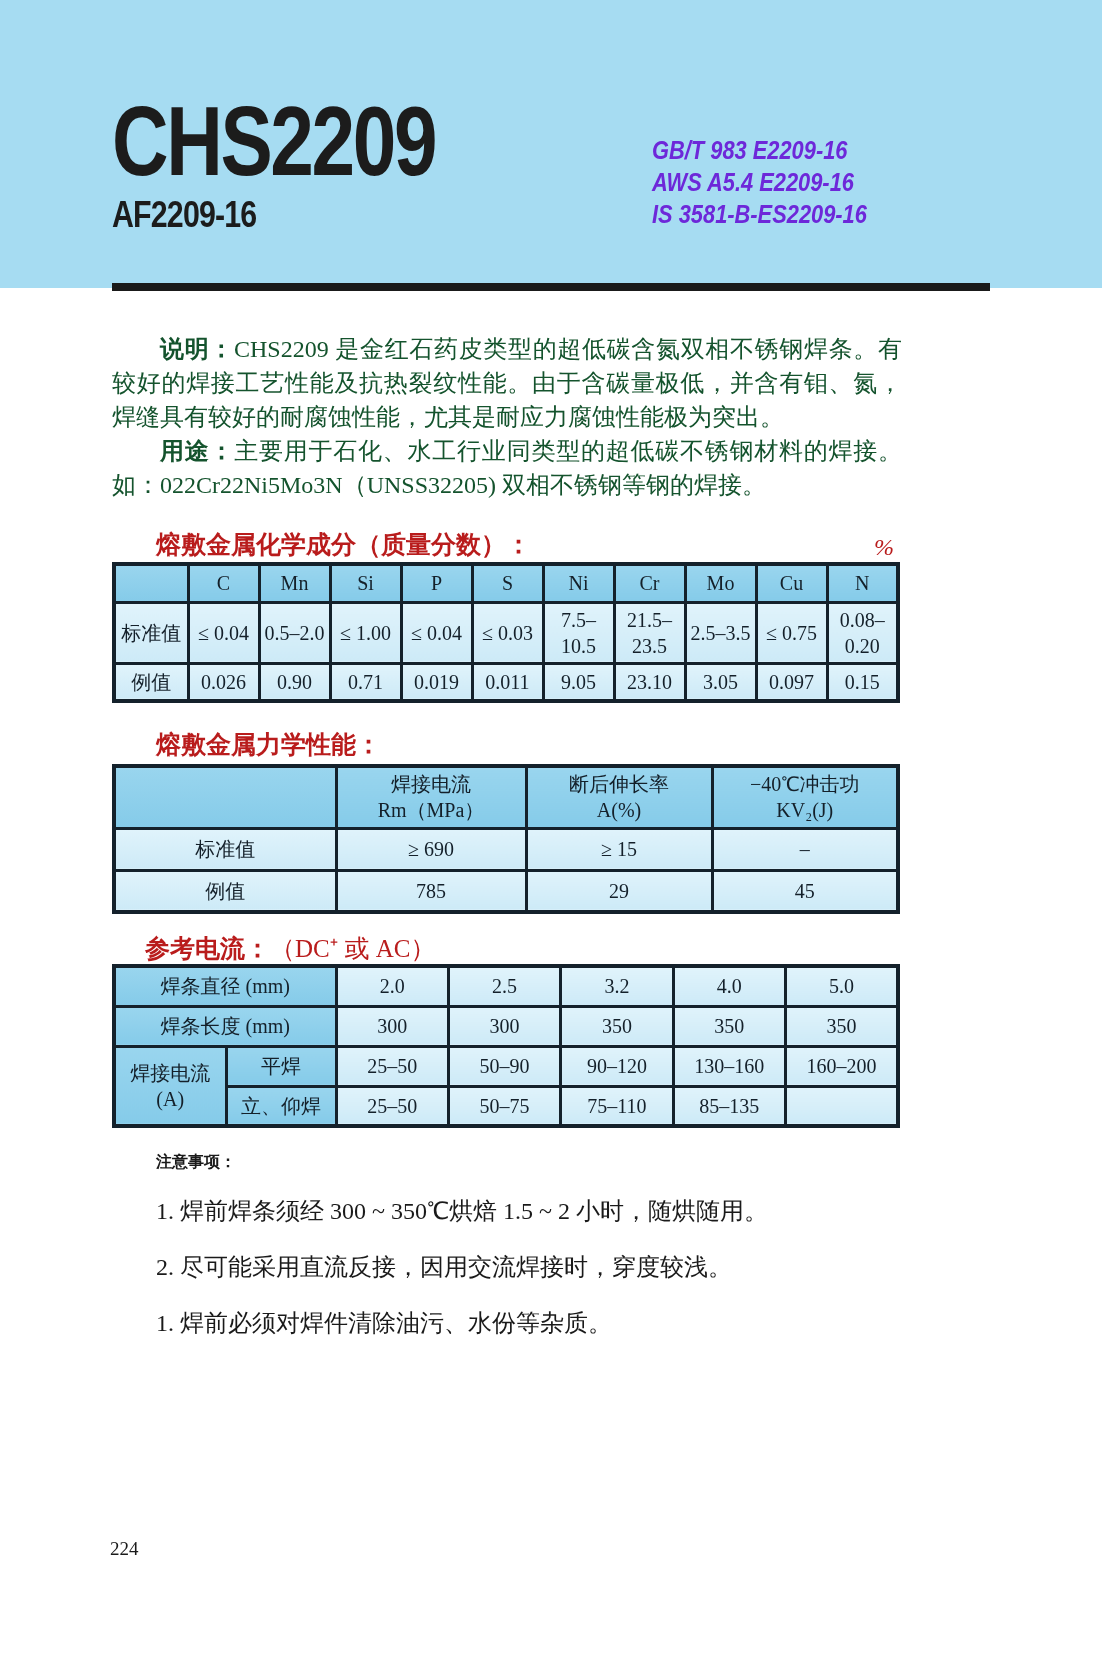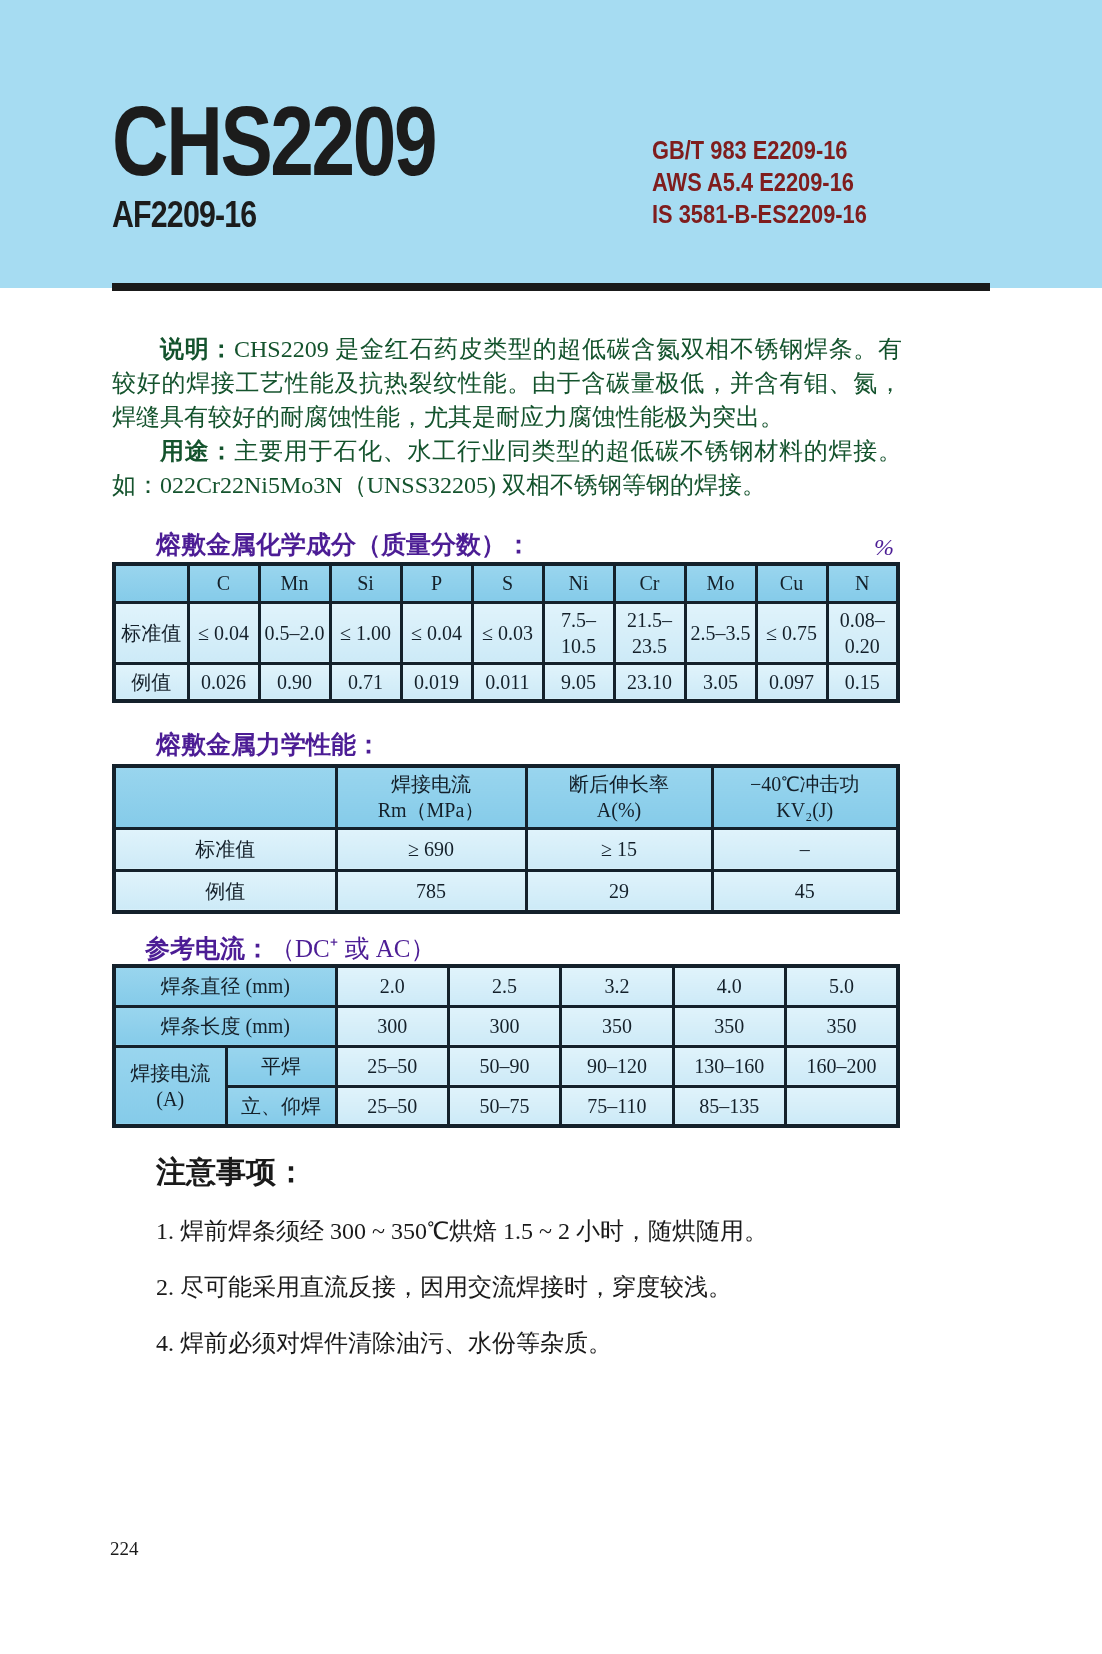--- a/index.html
+++ b/index.html
@@ -38,7 +38,8 @@
     position:absolute; left:652px; top:134px;
     font-family:"Liberation Sans", sans-serif;
     font-weight:bold; font-size:26px; line-height:32px;
-    color:#7f1d1d;
+    color:#6d28d9;
+    font-style:italic;
   }
   .standards div { transform:scaleX(.84); transform-origin:left; }
   .rule {

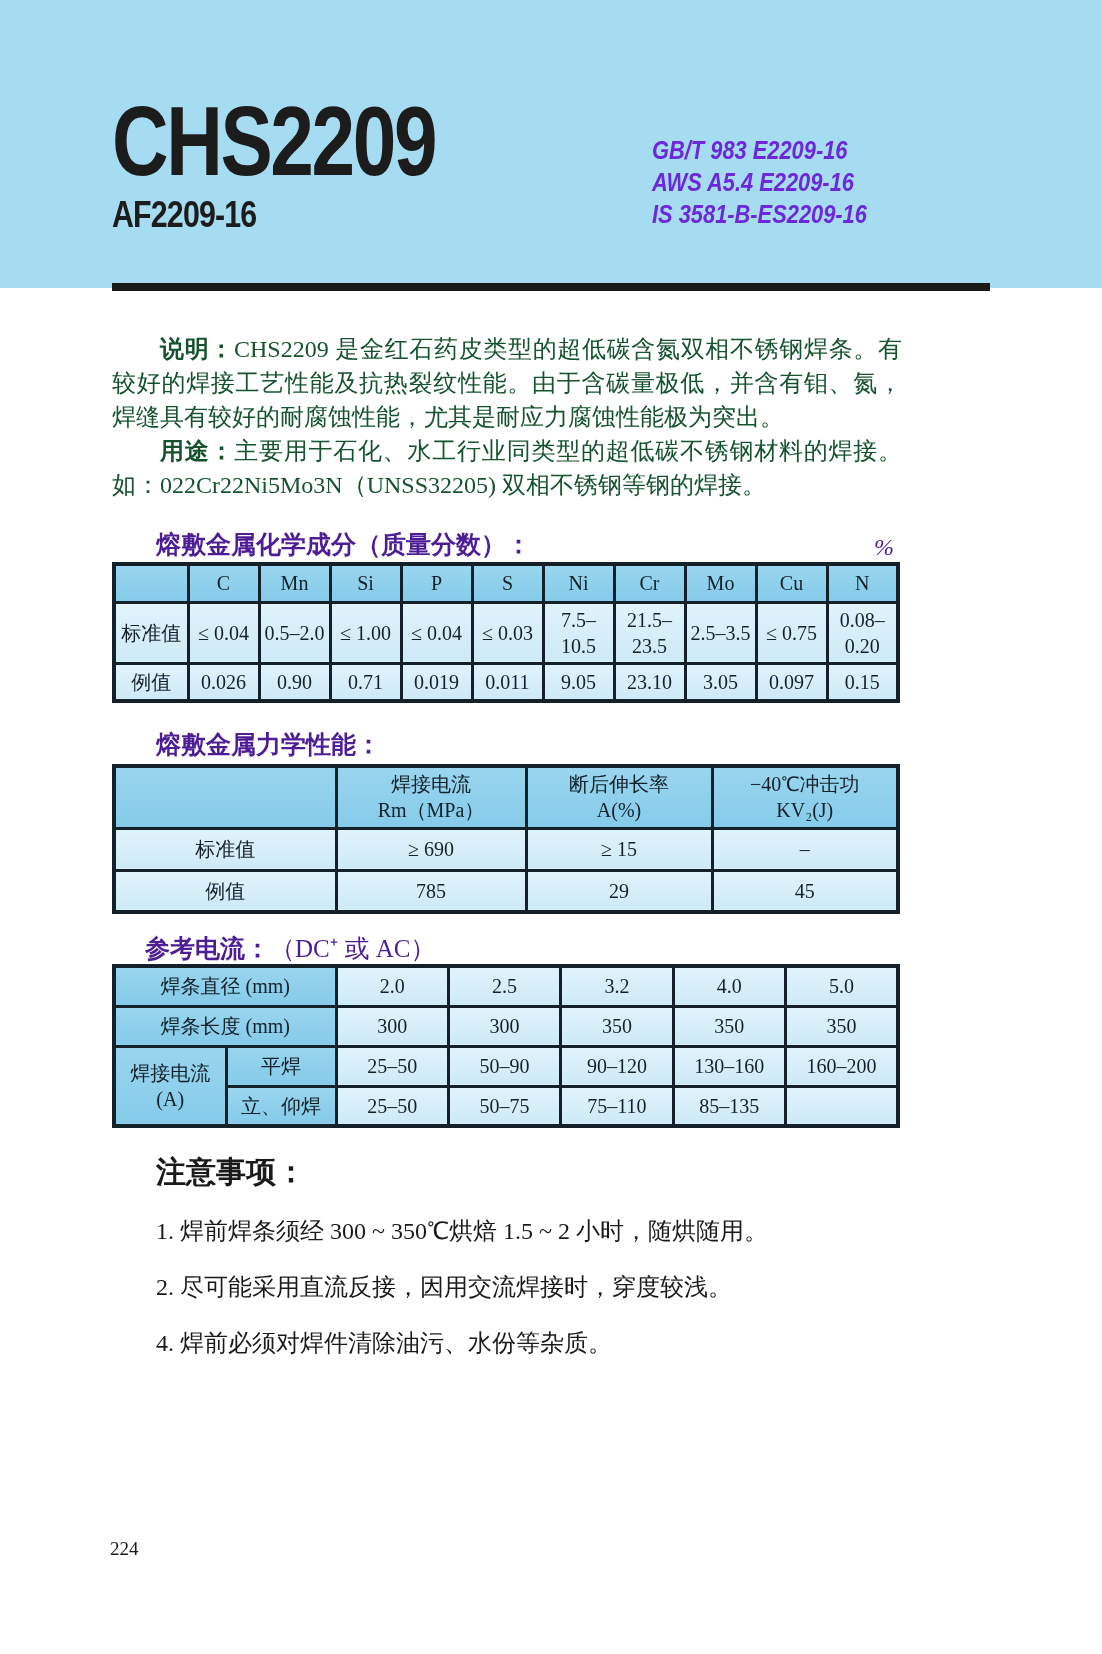--- a/index.html
+++ b/index.html
@@ -58,7 +58,7 @@
   
   .section-title {
     font-family:"Liberation Sans", sans-serif;
-    font-weight:bold; font-size:25px; color:#4c1d95;
+    font-weight:bold; font-size:25px; color:#b91c1c;
     padding-left:44px; position:relative;
   }
   .st-serif { font-family:"Liberation Serif", serif; font-weight:normal; }

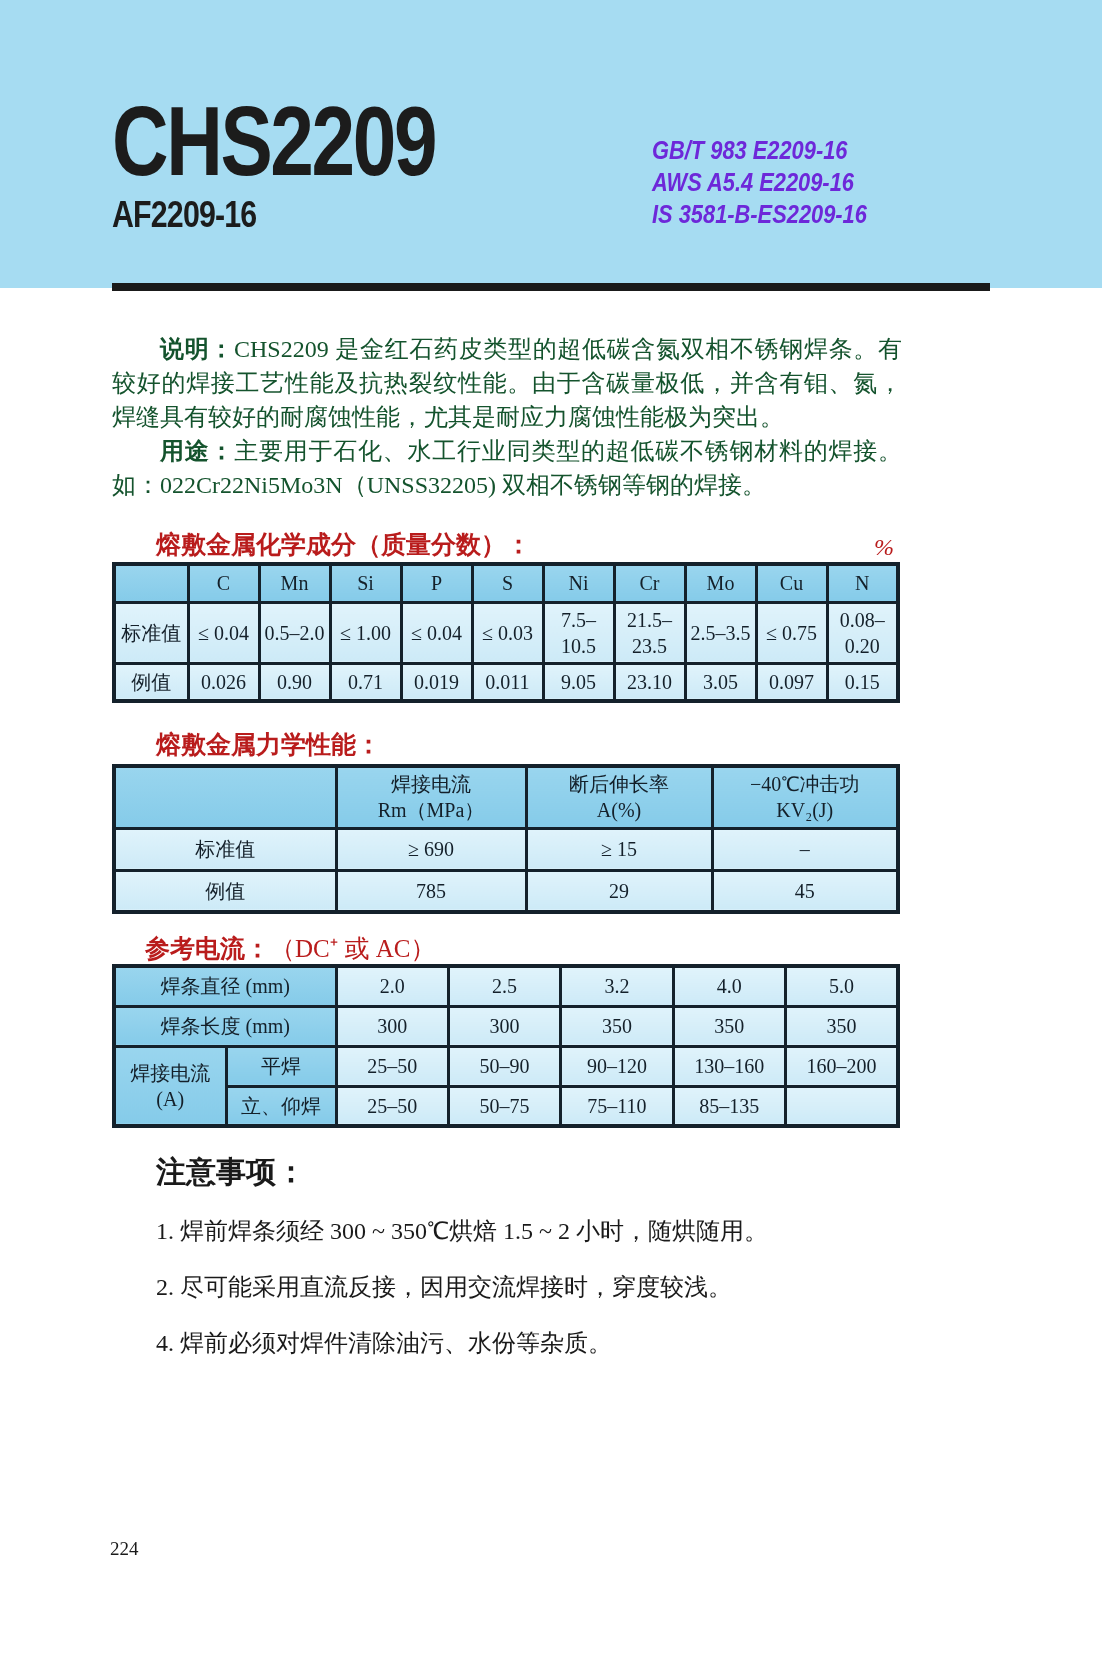--- a/index.html
+++ b/index.html
@@ -100,7 +100,7 @@
   .notes { position:absolute; left:156px; top:1152px; width:720px; }
   .notes-title {
     font-family:"Liberation Sans", sans-serif;
-    font-weight:bold; font-size:30px; margin-bottom:0;
+    font-weight:bold; font-size:16px; margin-bottom:0;
   }
   .note-item { font-size:24px; line-height:36px; list-style:none;margin-top:20px; }
 

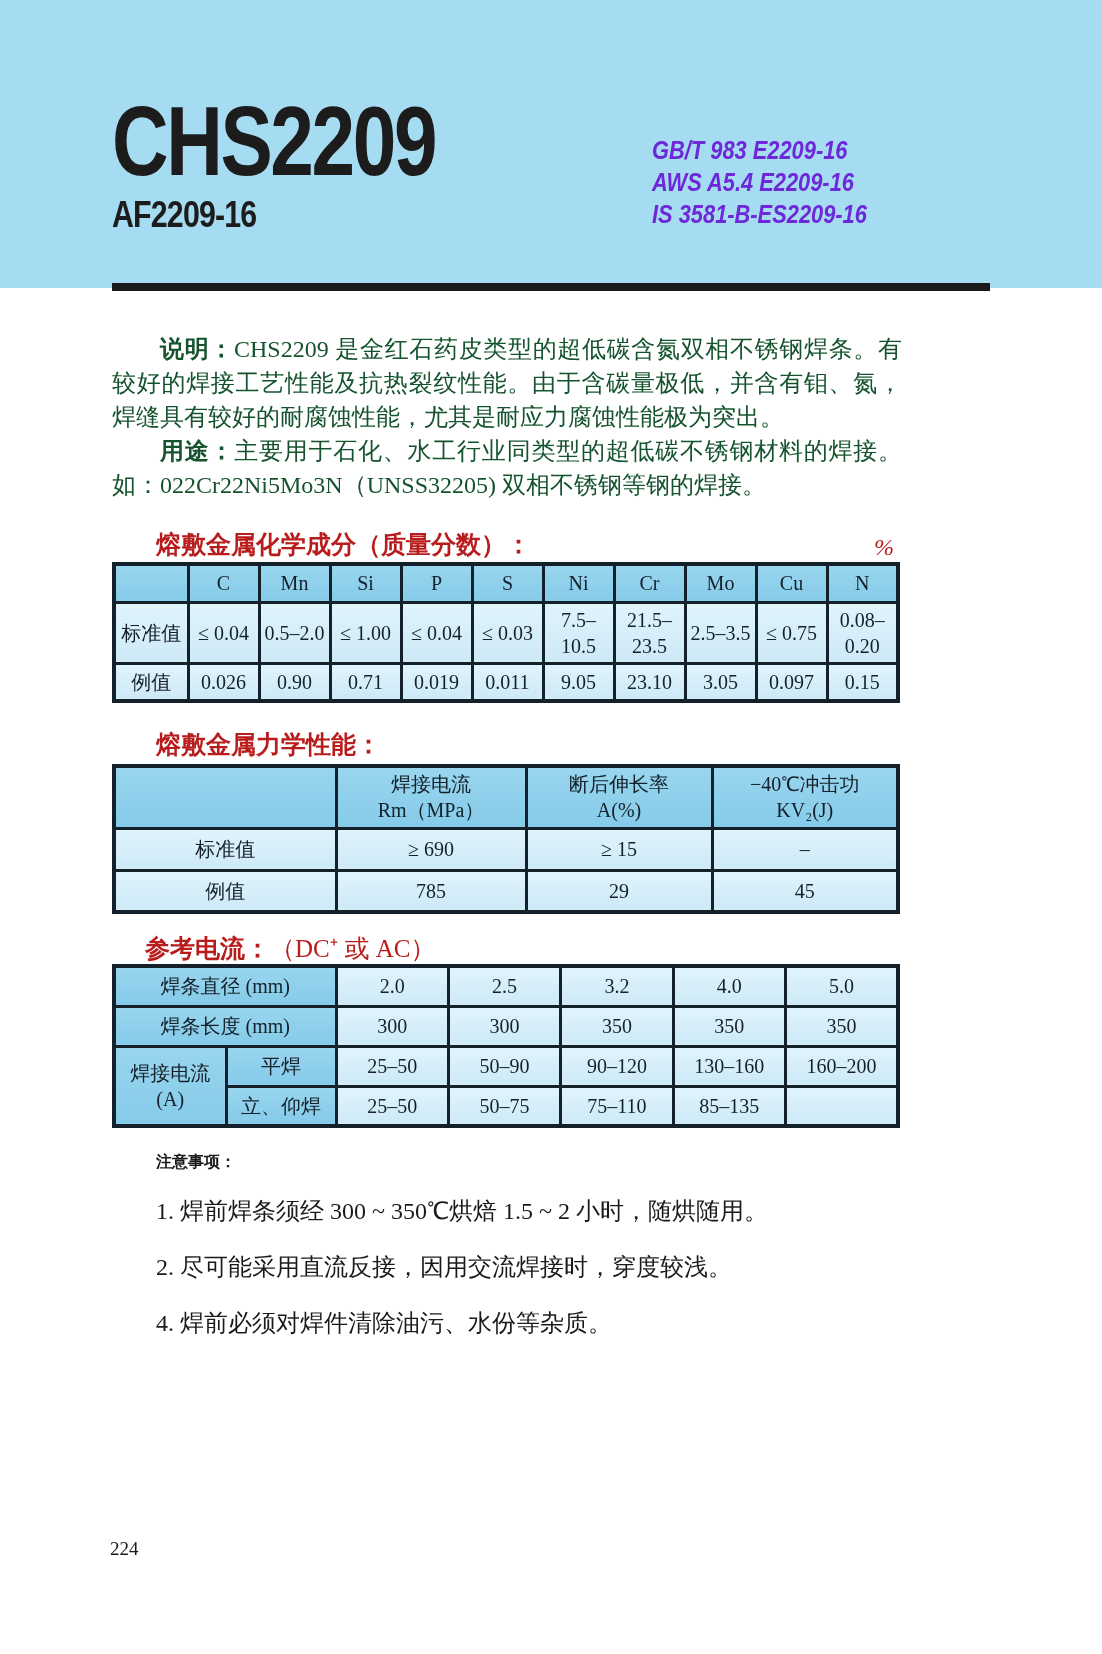--- a/index.html
+++ b/index.html
@@ -292,7 +292,7 @@
     <ul>
       <li class="note-item">1. 焊前焊条须经 300 ~ 350℃烘焙 1.5 ~ 2 小时，随烘随用。</li>
       <li class="note-item">2. 尽可能采用直流反接，因用交流焊接时，穿度较浅。</li>
-      <li class="note-item">4. 焊前必须对焊件清除油污、水份等杂质。</li>
+      <li class="note-item">1. 焊前必须对焊件清除油污、水份等杂质。</li>
     </ul>
   </div>
 

